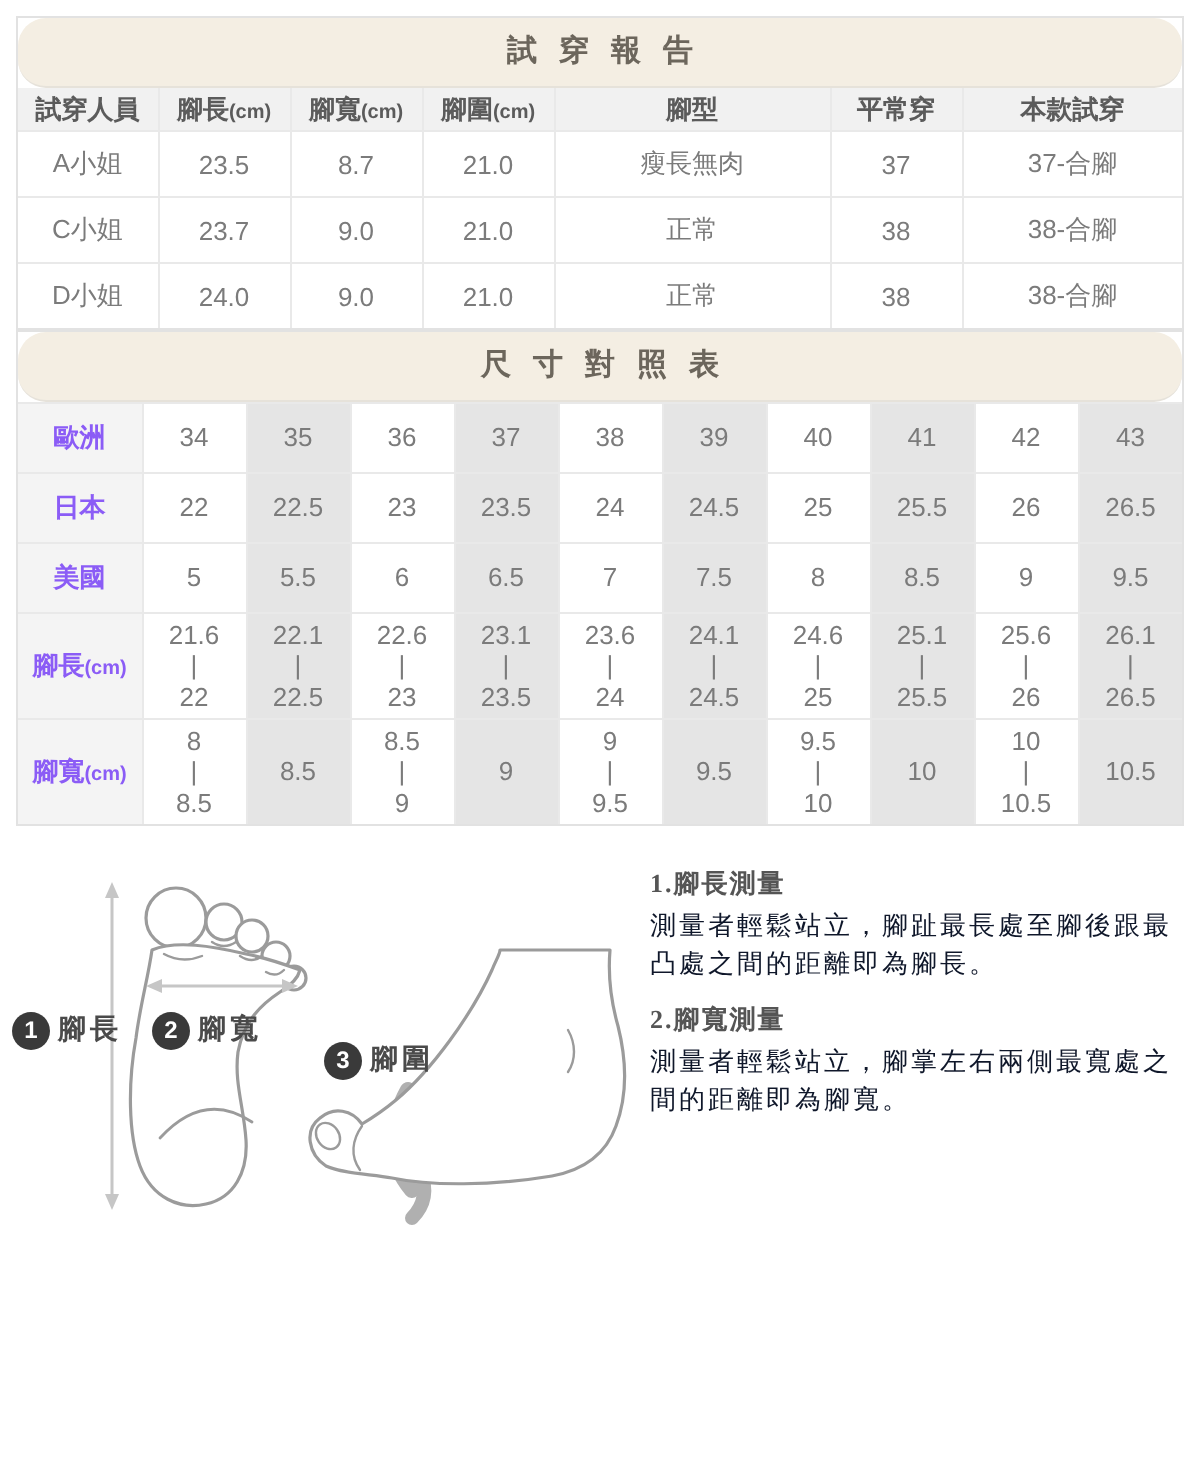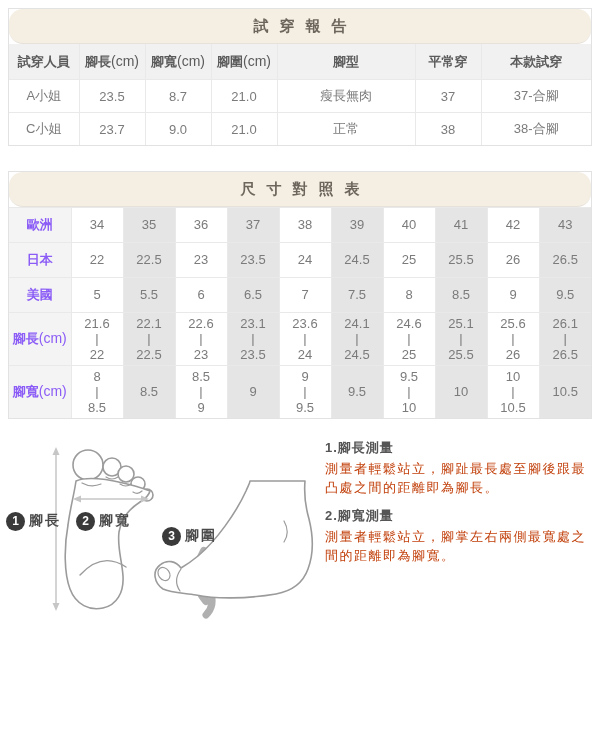--- a/index.html
+++ b/index.html
@@ -27,7 +27,7 @@
   tr > :last-child{border-right:0;}
   thead tr:first-child > *, tbody:first-child tr:first-child > *{border-top:0;}
   tbody tr:last-child > *{border-bottom:0;}
-  #tryon-table thead th{background:#f1f1f1;color:#5b5b5b;font-weight:bold;height:35px;}
+  #tryon-table thead th{background:#f1f1f1;color:#5b5b5b;font-weight:bold;height:21px;}
   #tryon-table tbody td{height:32px;}
   .unit{font-size:14px;font-weight:normal;}
   #size-table th.rowhead{background:#f4f4f4;color:#8b5cf6;font-weight:bold;}

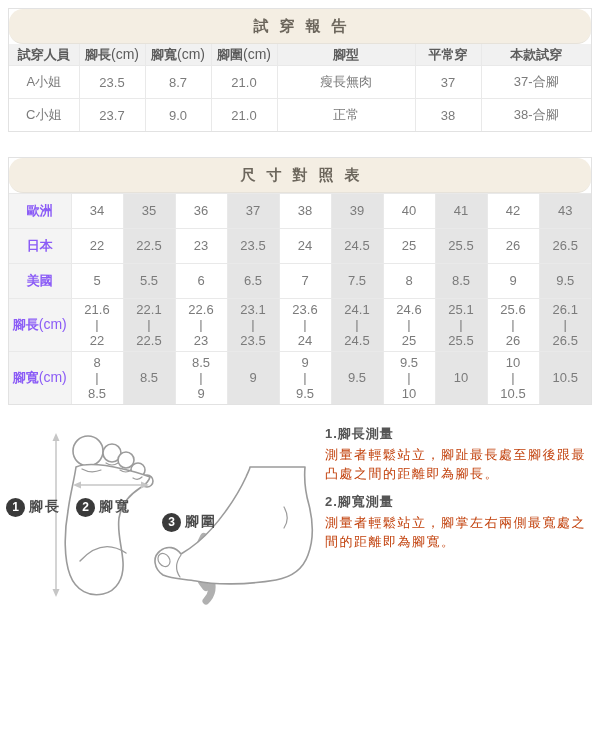--- a/index.html
+++ b/index.html
@@ -29,7 +29,7 @@
   tbody tr:last-child > *{border-bottom:0;}
   #tryon-table thead th{background:#f1f1f1;color:#5b5b5b;font-weight:bold;height:21px;}
   #tryon-table tbody td{height:32px;}
-  .unit{font-size:14px;font-weight:normal;}
+  .unit{font-size:10px;font-weight:bold;}
   #size-table th.rowhead{background:#f4f4f4;color:#8b5cf6;font-weight:bold;}
   #size-table td{white-space:pre-line;line-height:1.18;padding:3px 0;}
   #size-table td.alt{background:#e5e5e5;}

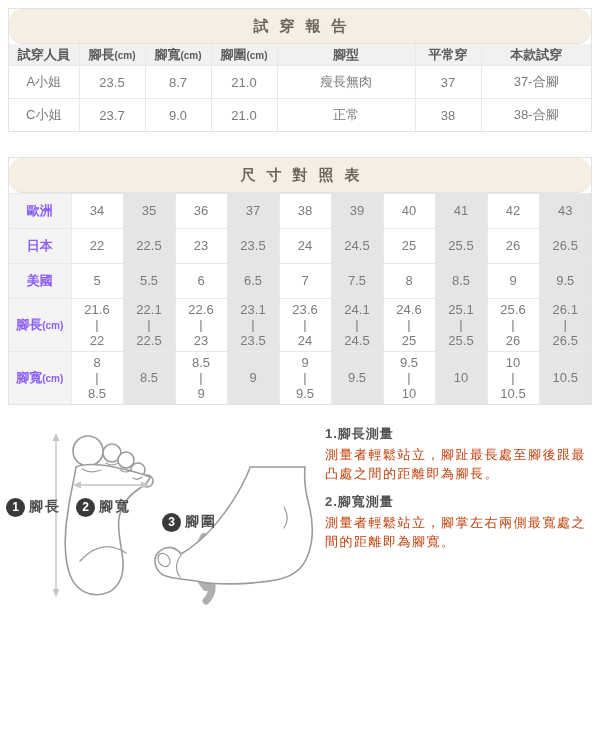--- a/index.html
+++ b/index.html
@@ -98,6 +98,15 @@
           <td>38</td>
           <td>38-合腳</td>
       </tr>
+      <tr>
+        <td>D小姐</td>
+          <td>24.0</td>
+          <td>9.0</td>
+          <td>21.0</td>
+          <td>正常</td>
+          <td>38</td>
+          <td>38-合腳</td>
+      </tr>
     </tbody>
   </table>
 </div>

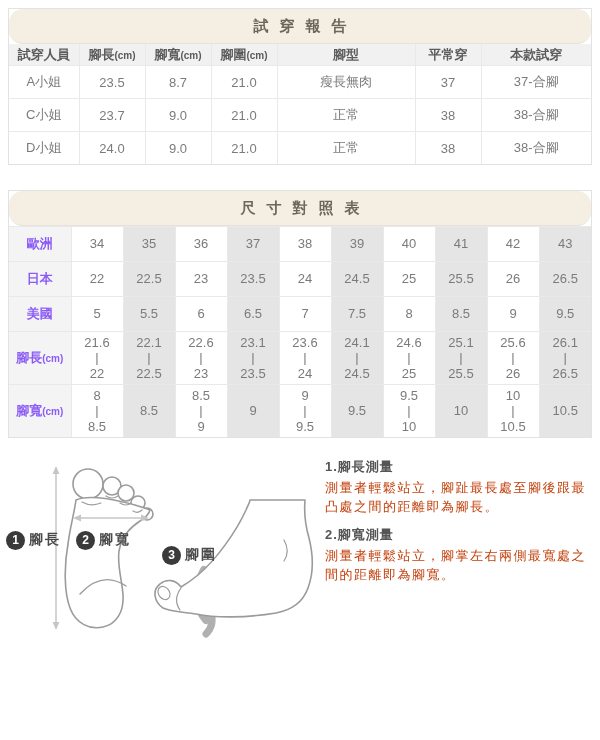--- a/index.html
+++ b/index.html
@@ -10,7 +10,7 @@
   }
   .tbl-wrap{margin:0 8px;border:1px solid #e2e2e2;background:#fff;}
   #tryon-wrap{margin-top:8px;}
-  #size-wrap{margin-top:25px;}
+  #size-wrap{}
   .band{
     height:34px;line-height:34px;text-align:center;
     background:#f4eee3;color:#6c665c;

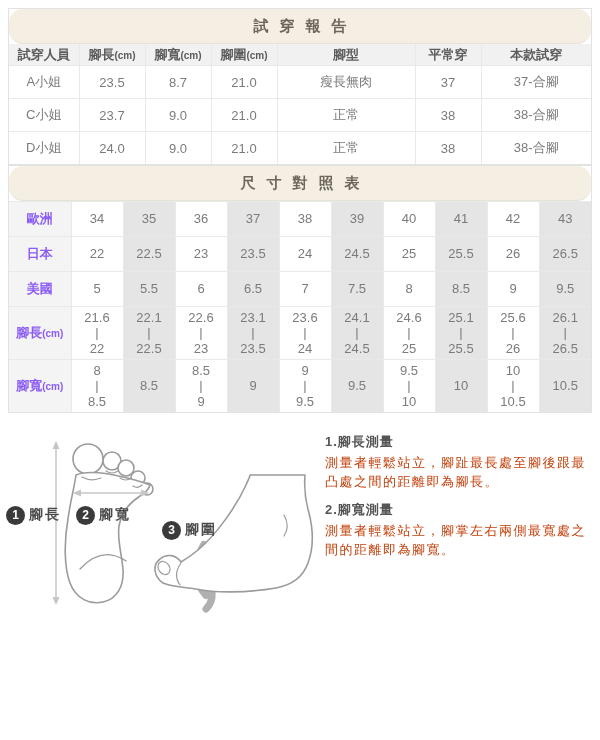--- a/index.html
+++ b/index.html
@@ -49,7 +49,7 @@
   #legend-2{left:76px;top:73px;}
   #legend-3{left:162px;top:88px;}
   .instr{position:absolute;left:325px;top:0;width:262px;}
-  .instr-item{margin-bottom:9px;}
+  .instr-item{margin-bottom:9px;font-family:Liberation Serif, serif;}
   .instr-head{font-size:13px;font-weight:bold;color:#555;letter-spacing:1px;margin-bottom:2px;}
   .instr-body{font-size:13px;color:#c2410c;letter-spacing:1.5px;line-height:1.5;}
 </style>

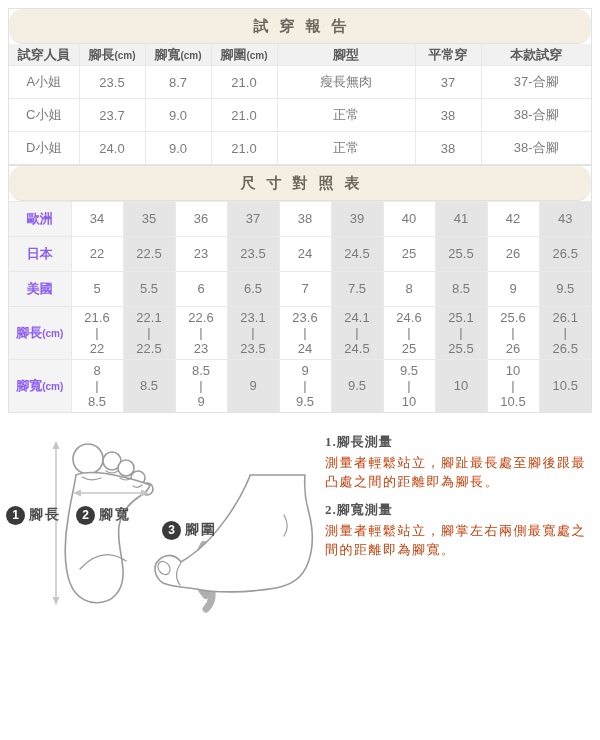--- a/index.html
+++ b/index.html
@@ -51,7 +51,7 @@
   .instr{position:absolute;left:325px;top:0;width:262px;}
   .instr-item{margin-bottom:9px;font-family:Liberation Serif, serif;}
   .instr-head{font-size:13px;font-weight:bold;color:#555;letter-spacing:1px;margin-bottom:2px;}
-  .instr-body{font-size:13px;color:#c2410c;letter-spacing:1.5px;line-height:1.5;}
+  .instr-body{font-size:13px;color:#0f172a;letter-spacing:1.5px;line-height:1.5;}
 </style>
 </head>
 <body>

